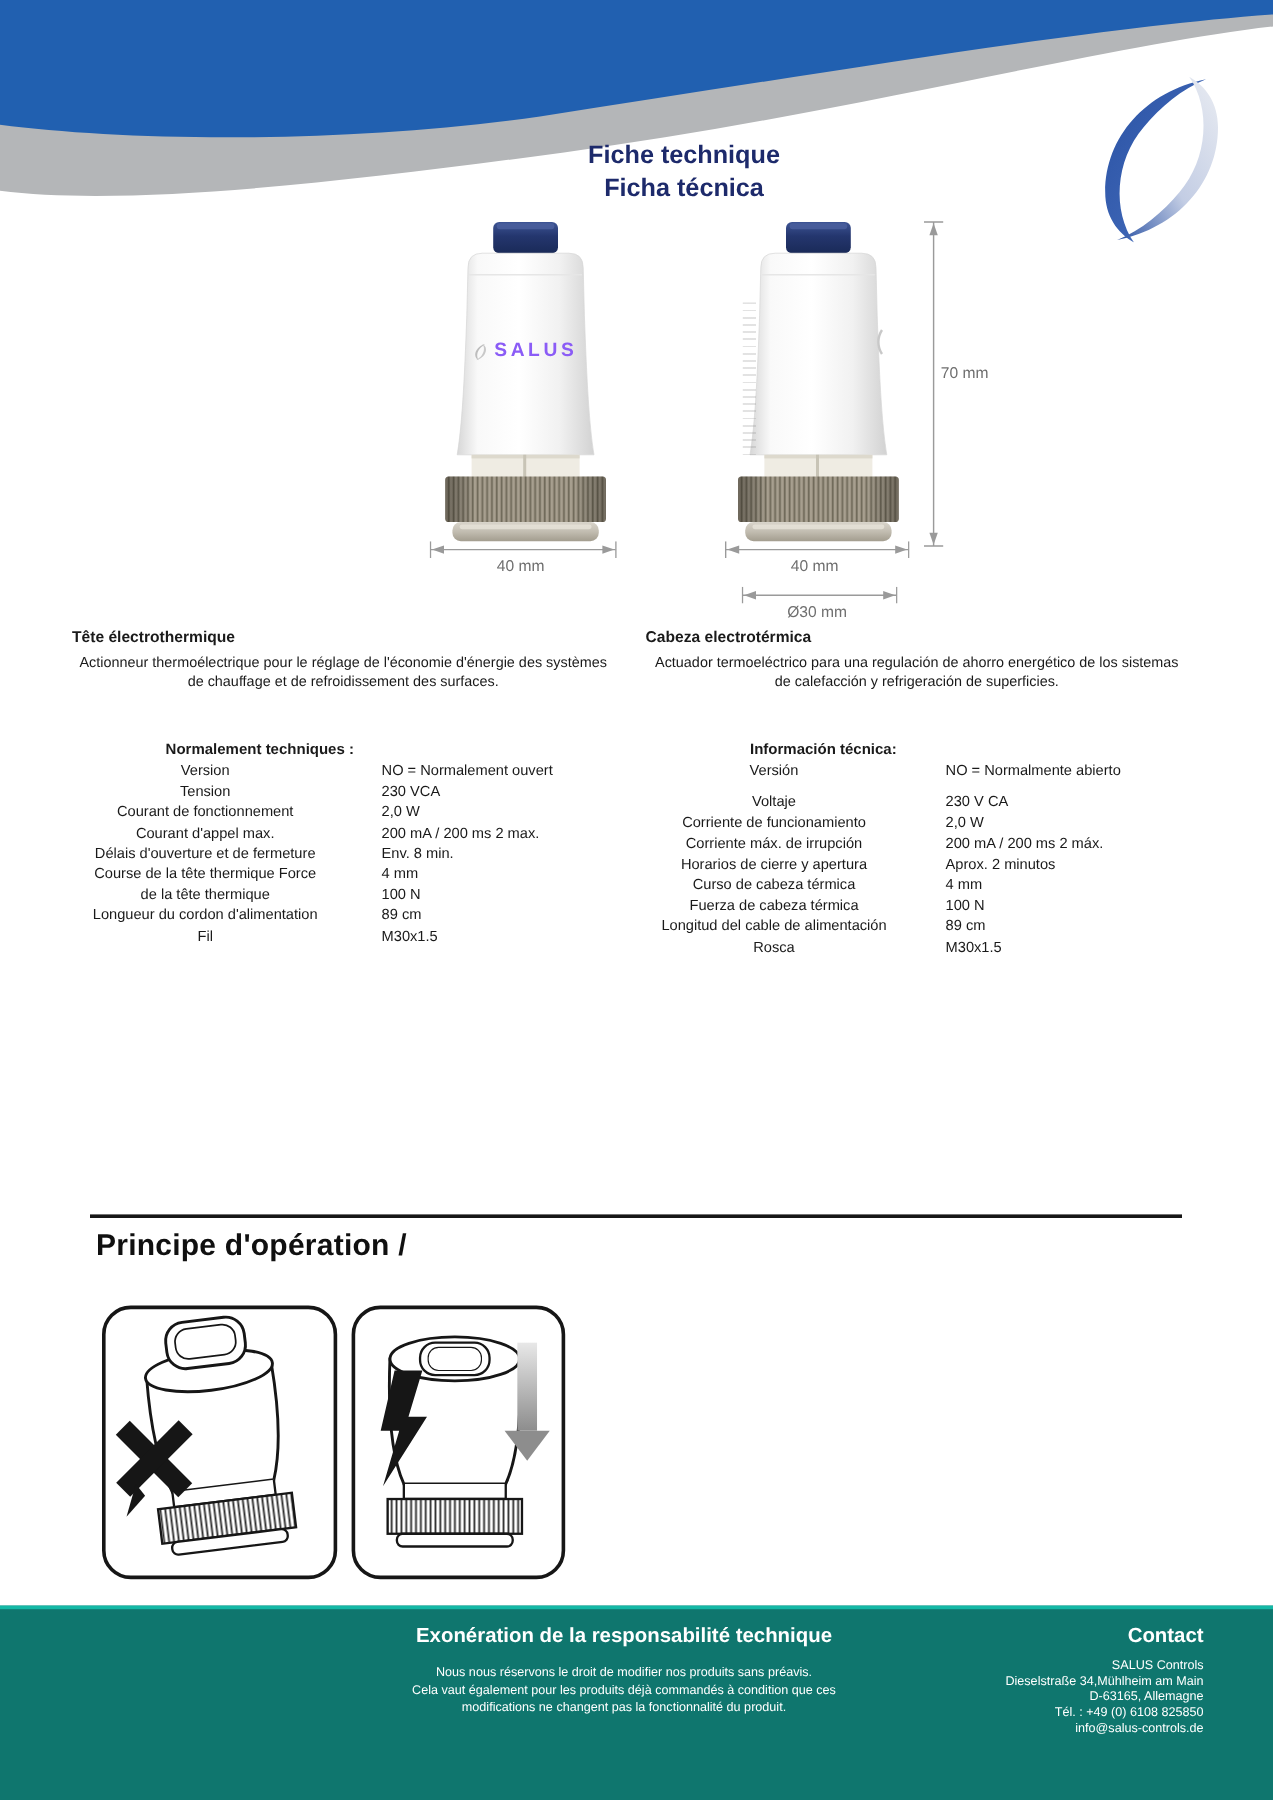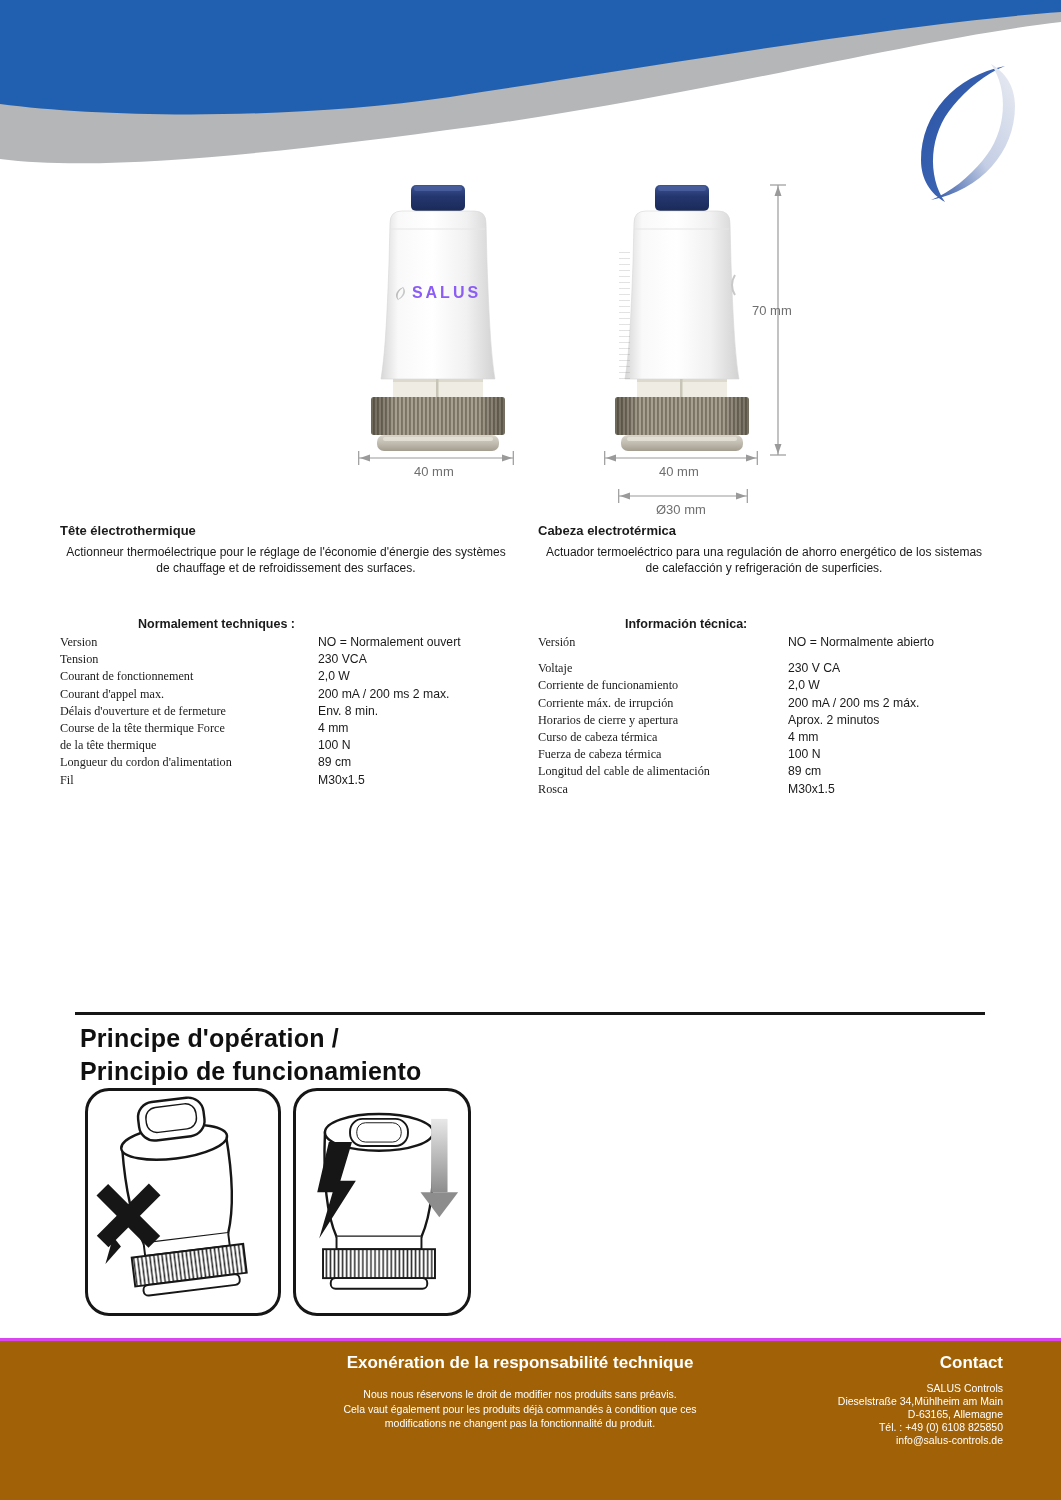--- a/index.html
+++ b/index.html
@@ -81,6 +81,10 @@
     <path d="M38,136 C88,126 122,88 122,42 C122,22 112,8 98,0 C116,26 114,68 90,96 C76,113 58,128 38,136 Z" transform="translate(0,2)" fill="url(#lgBot)"></path>
   </svg>
 
+  <div class="doc-title">
+    <div>Fiche technique</div>
+    <div>Ficha técnica</div>
+  </div>
 
   <svg width="0" height="0" style="position:absolute">
     <defs>

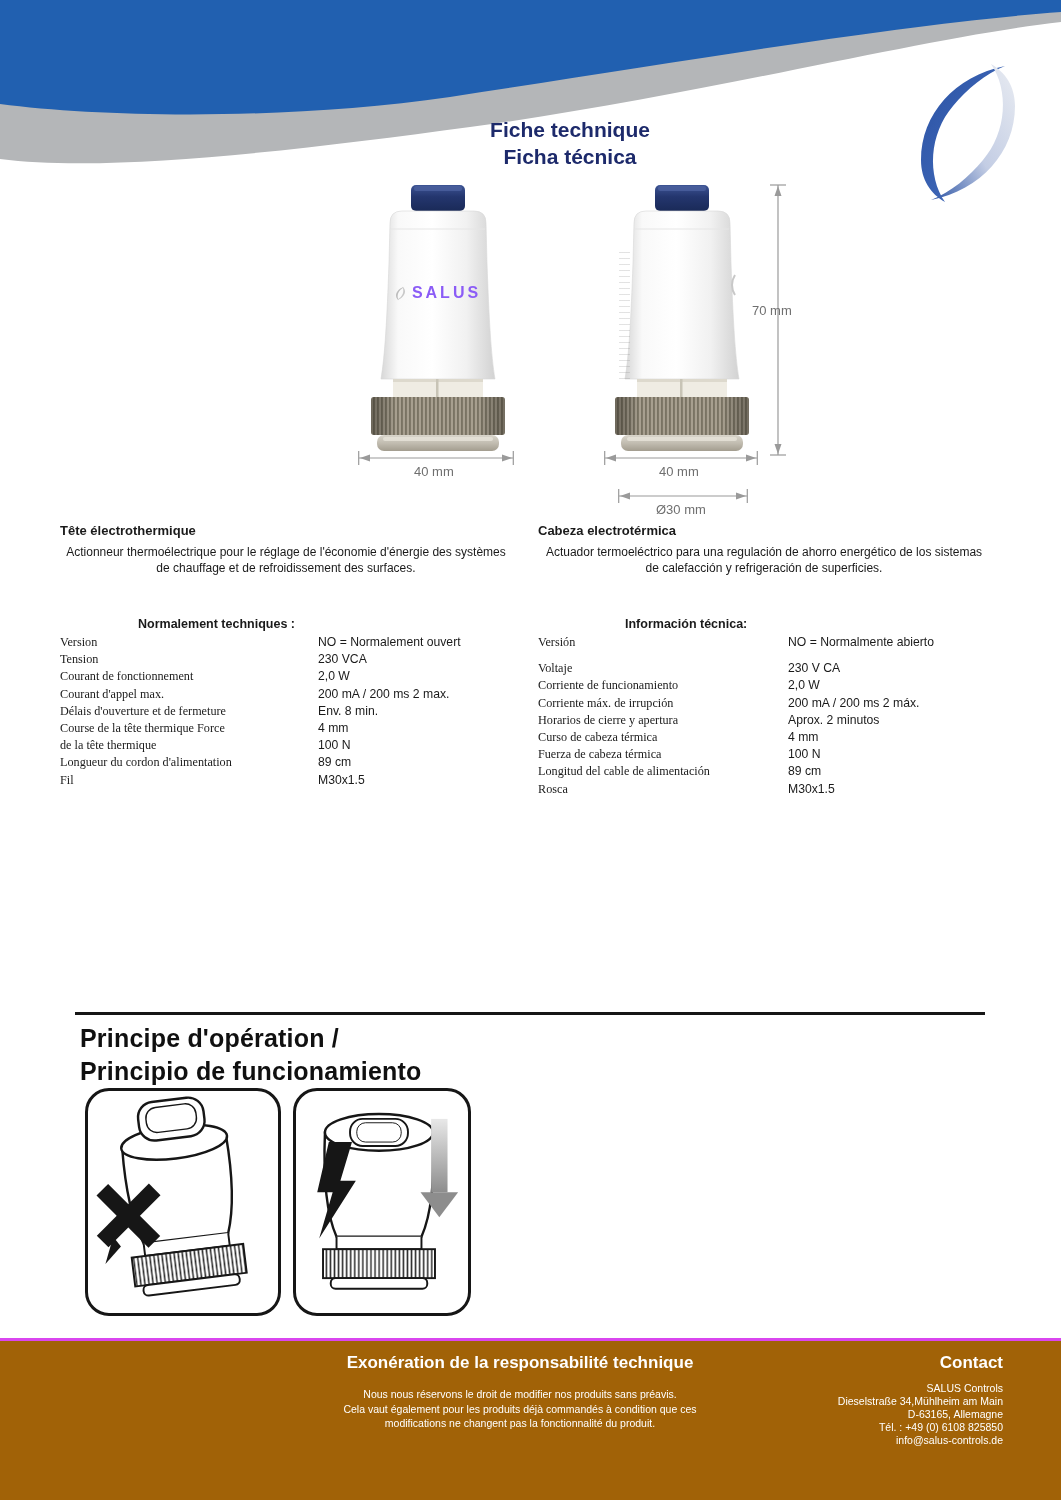--- a/index.html
+++ b/index.html
@@ -163,7 +163,7 @@
     <path d="M10,2 L6.5,12 H13.5 Z" fill="#9a9a9a"></path>
     <path d="M10,270 L6.5,260 H13.5 Z" fill="#9a9a9a"></path>
   </svg>
-  <div class="dim-label" style="top:303px;left:752px">70 mm</div>
+  <div class="dim-label" style="top:303px;left:784px">70 mm</div>
 
   <svg class="abs" style="top:451px;left:358px" width="156" height="14" viewBox="0 0 156 14">
     <line x1="0.7" y1="0" x2="0.7" y2="14" stroke="#9a9a9a" stroke-width="1.2"></line>

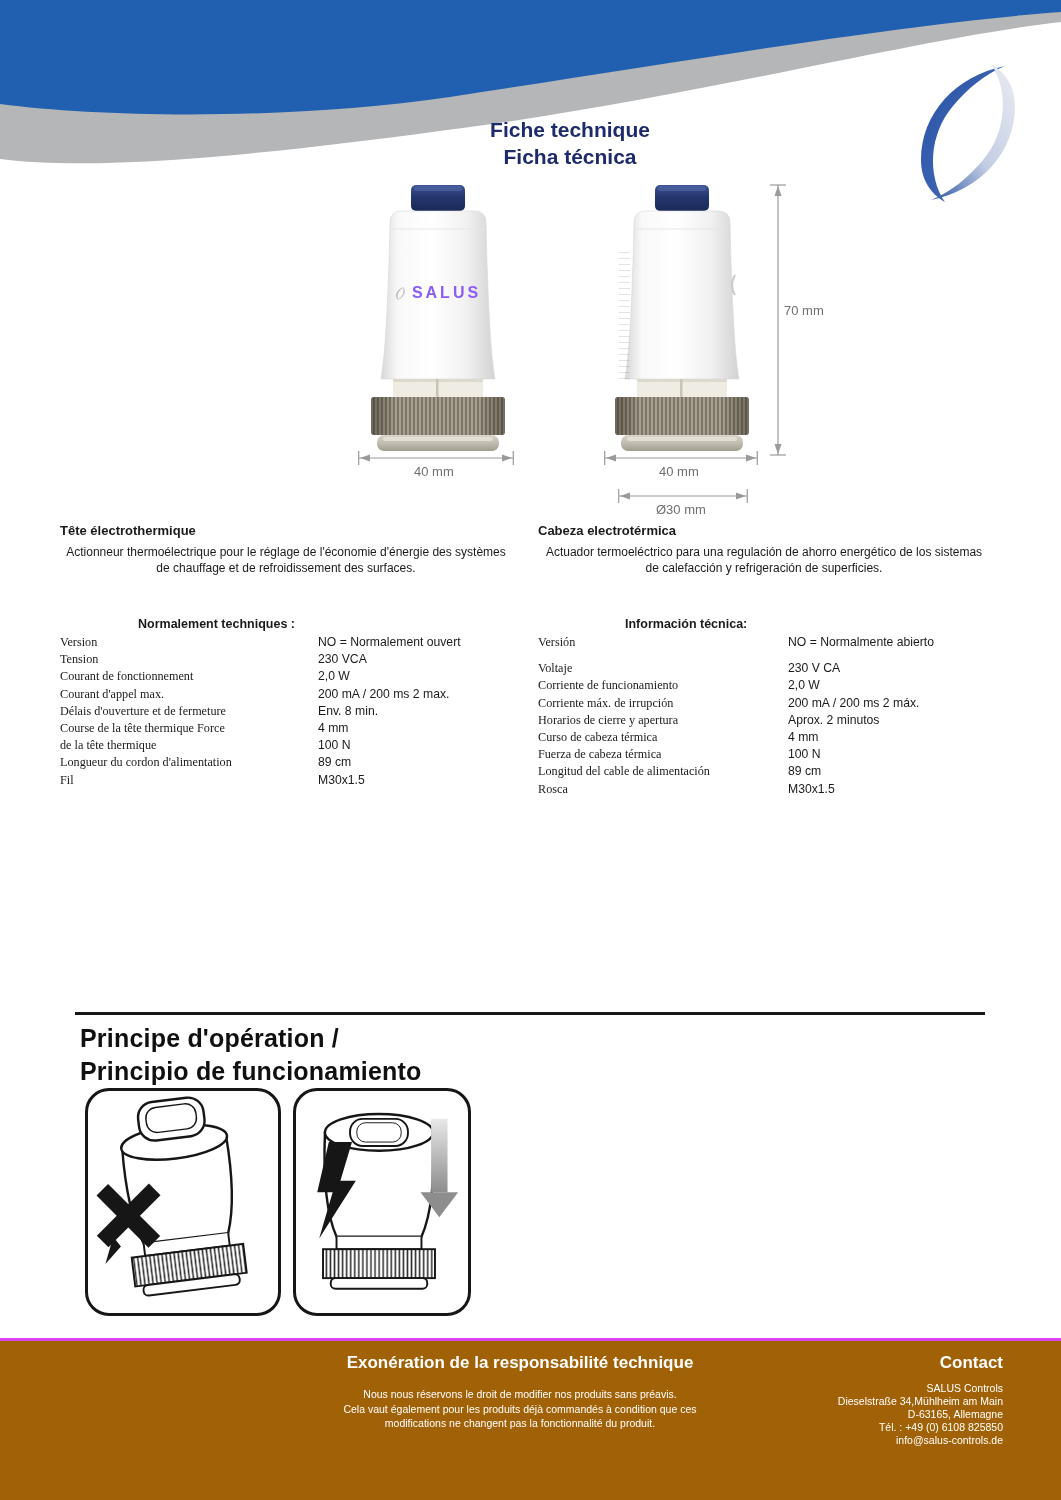--- a/index.html
+++ b/index.html
@@ -29,7 +29,7 @@
   .tbl-title{position:absolute;font-size:12.5px;font-weight:bold;}
   .spec-table{position:absolute;font-size:12.2px;line-height:17.2px;}
   .trow{display:flex;}
-  .tl{display:block;text-align:left;padding-right:20px;font-family:Liberation Serif, serif;}
+  .tl{display:block;text-align:center;padding-right:20px;}
   .tv{display:block;text-align:left;white-space:nowrap;margin-left:16px;}
   .fr-t .tl{width:222px;}
   .es-t .tl{width:214px;}

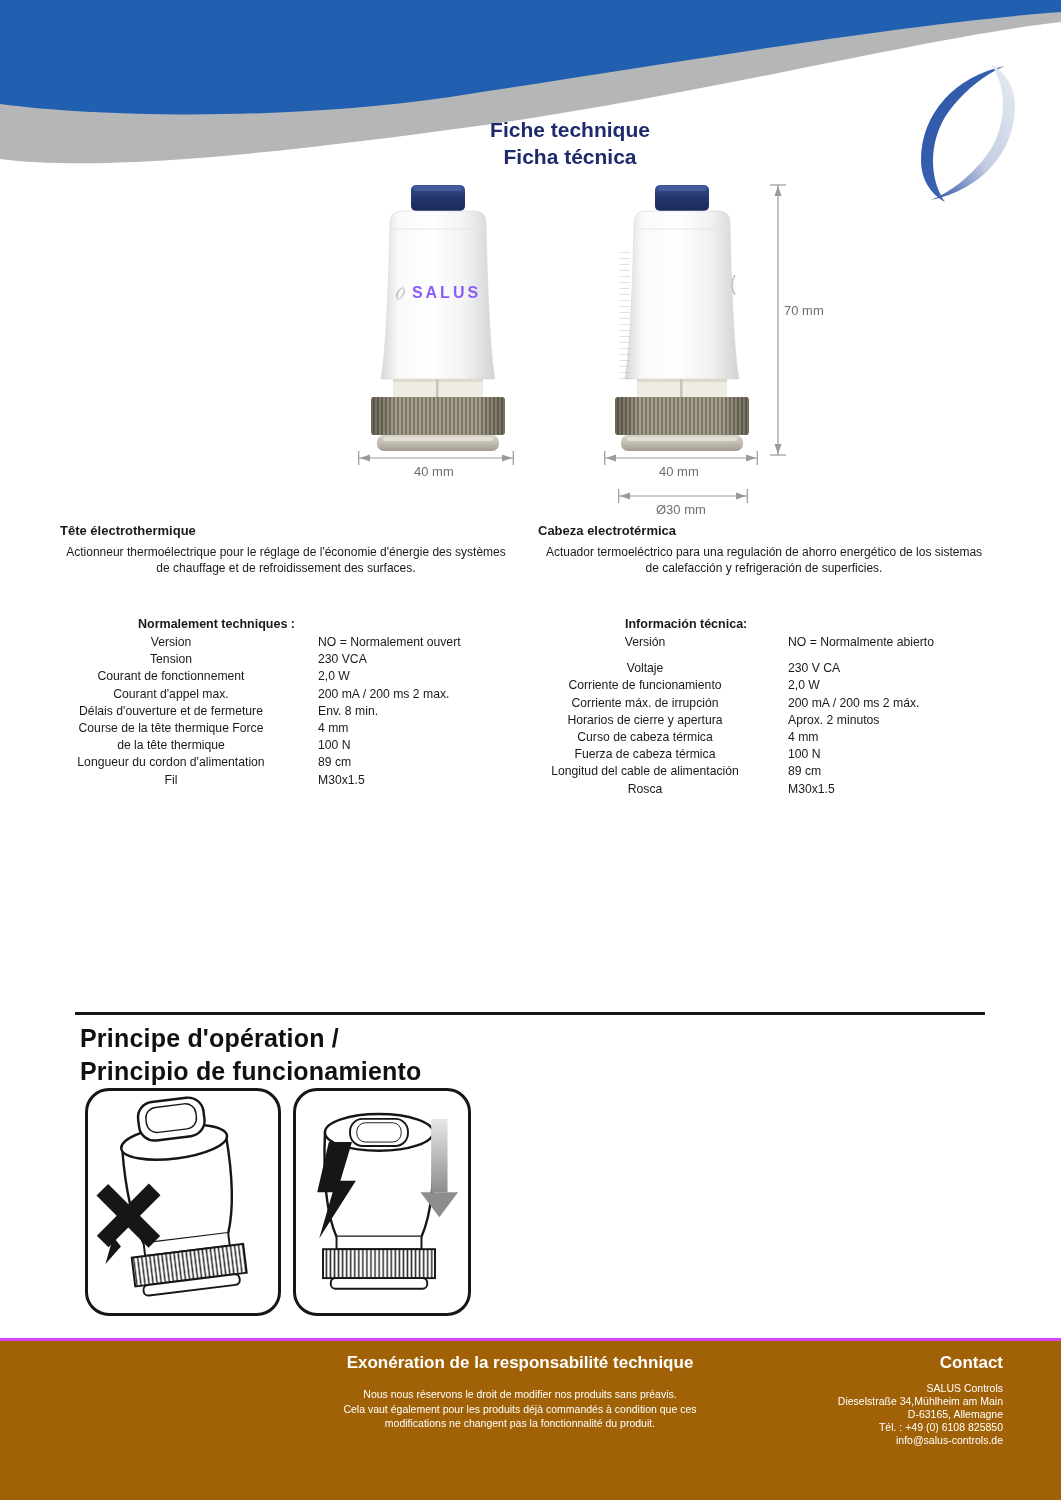--- a/index.html
+++ b/index.html
@@ -280,7 +280,6 @@
   <div class="rule"></div>
   <div class="principle-title">
     <div>Principe d'opération /</div>
-    <div>Principio de funcionamiento</div>
   </div>
 
   <div class="op-box op-box-1">

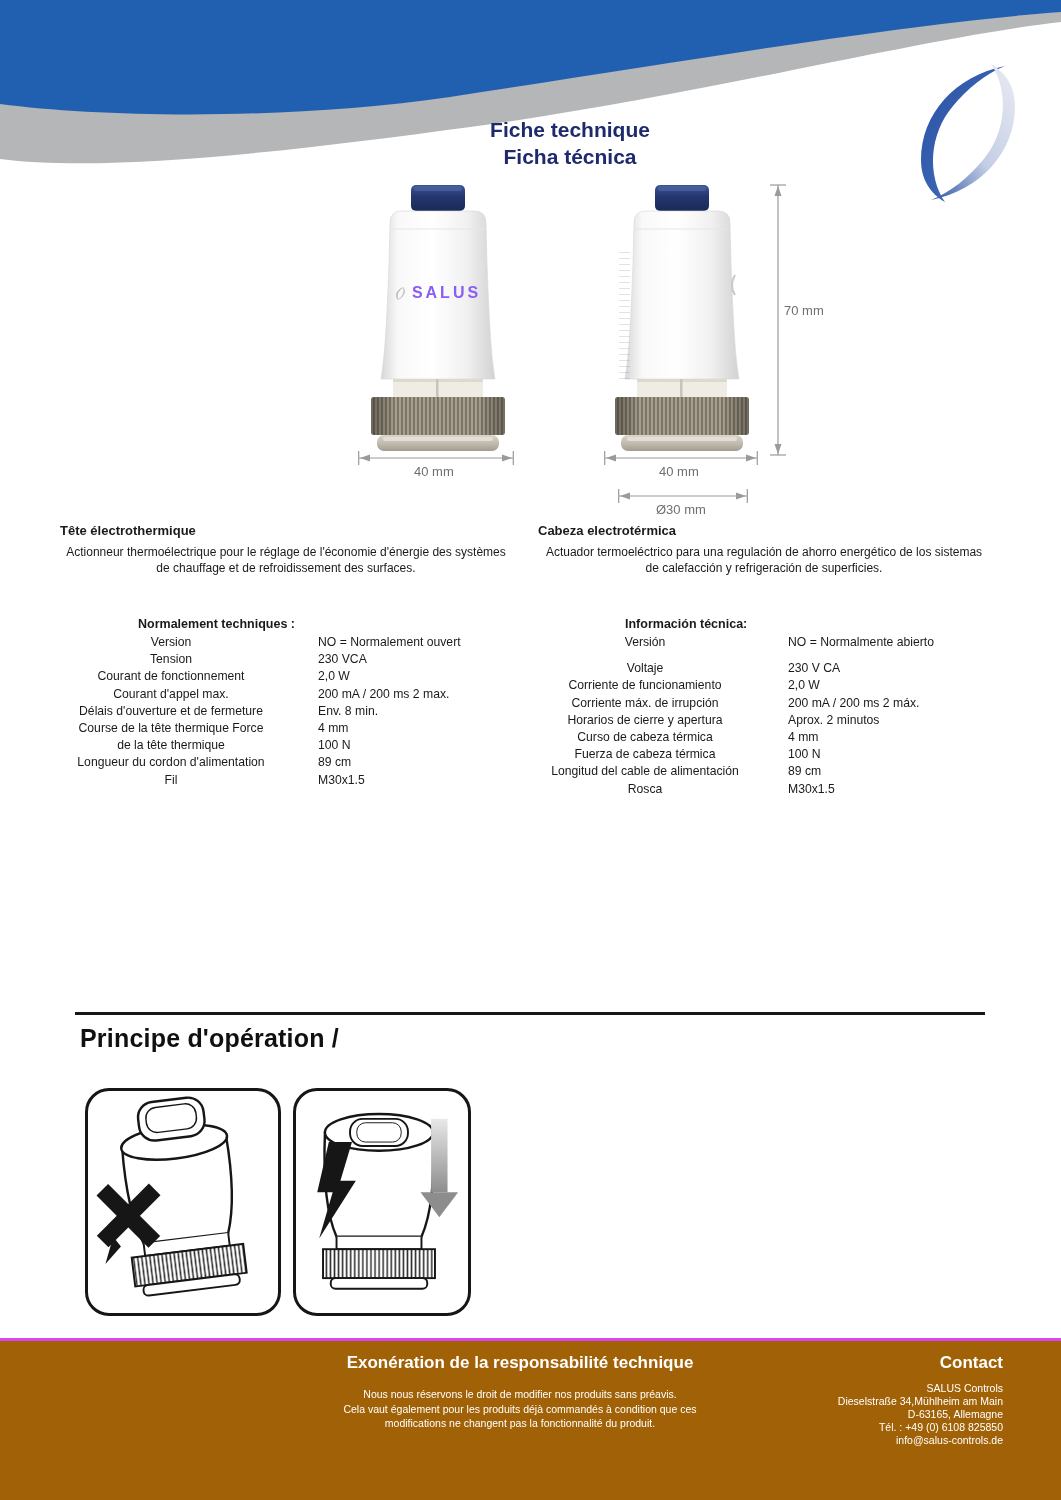--- a/index.html
+++ b/index.html
@@ -45,8 +45,8 @@
   .op-box-2{left:293px;width:172px;}
 
   
-  .footer{position:absolute;left:0;top:1338px;width:1061px;height:162px;background:#a16207;
-          border-top:3px solid #d946ef;box-sizing:border-box;color:#ffffff;}
+  .footer{position:absolute;left:0;top:1338px;width:1061px;height:162px;background:#0f766e;
+          border-top:3px solid #14b8a6;box-sizing:border-box;color:#ffffff;}
   .disclaimer{position:absolute;left:315px;top:12px;width:410px;text-align:center;}
   .disclaimer-title{font-size:17px;font-weight:bold;margin-bottom:14px;}
   .disclaimer-line{font-size:10.5px;line-height:14.5px;}

